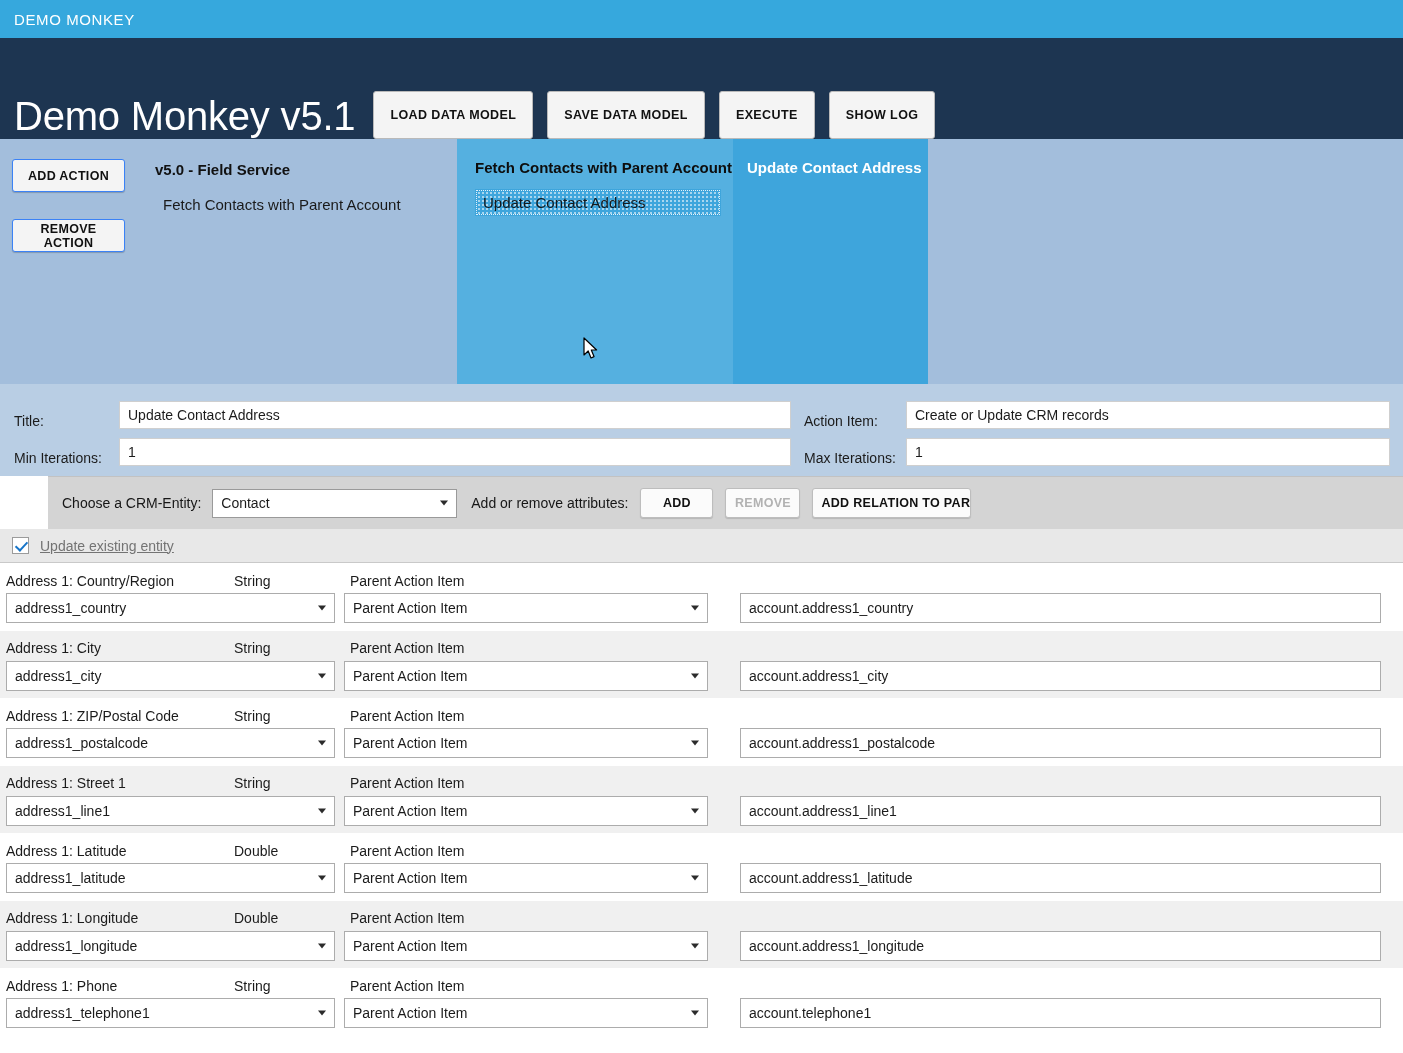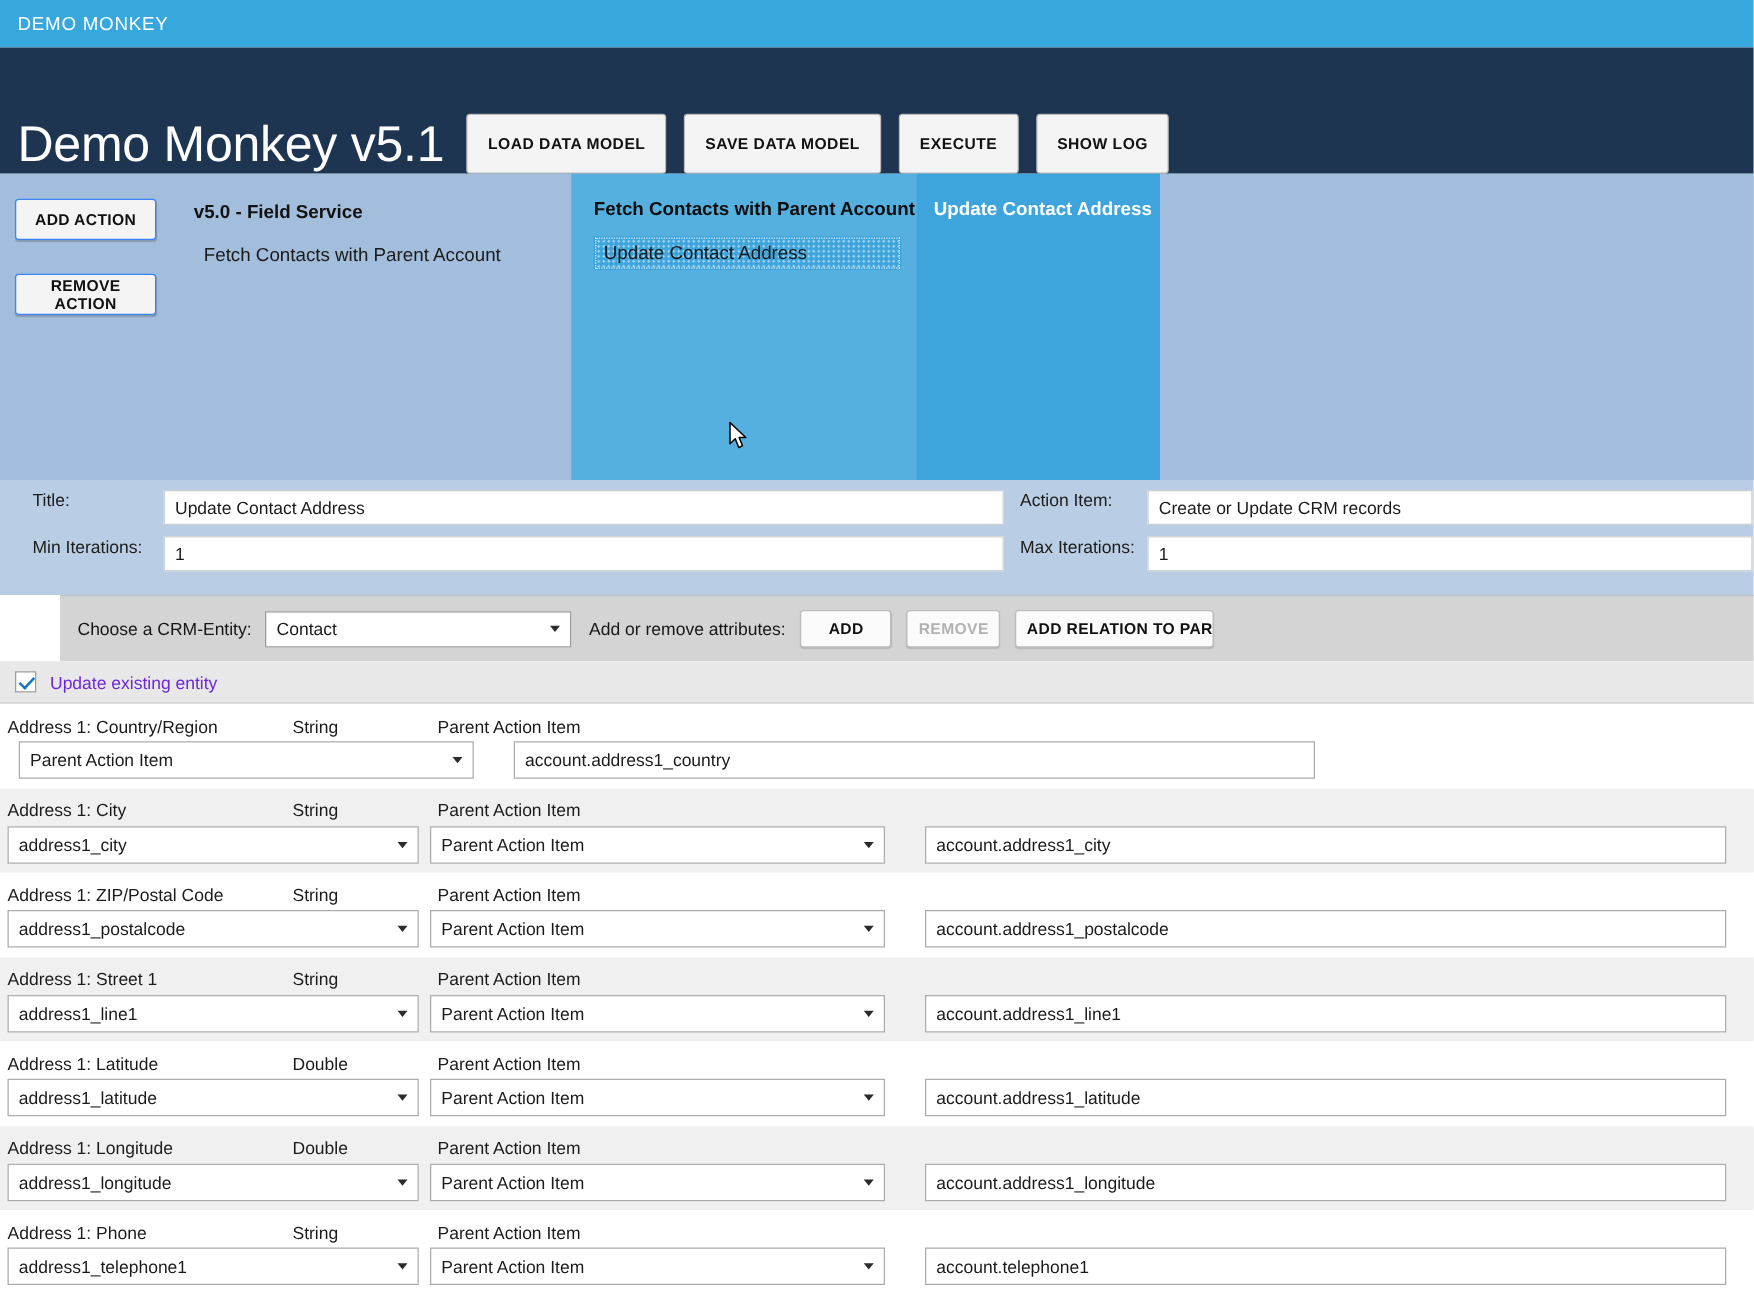--- a/index.html
+++ b/index.html
@@ -77,7 +77,7 @@
 
   
   #form-top { background:#b9cee4; padding:8px 0 10px 0; }
-  .form-row { display:flex; align-items:flex-start; height:37px;margin-left:12px; }
+  .form-row { display:flex; align-items:flex-end; height:37px; }
   .form-label { font-size:14px; color:#1b1b1b; padding-left:14px; width:119px; }
   .form-label.right { width:115px; padding-left:13px; }
   .tinput {

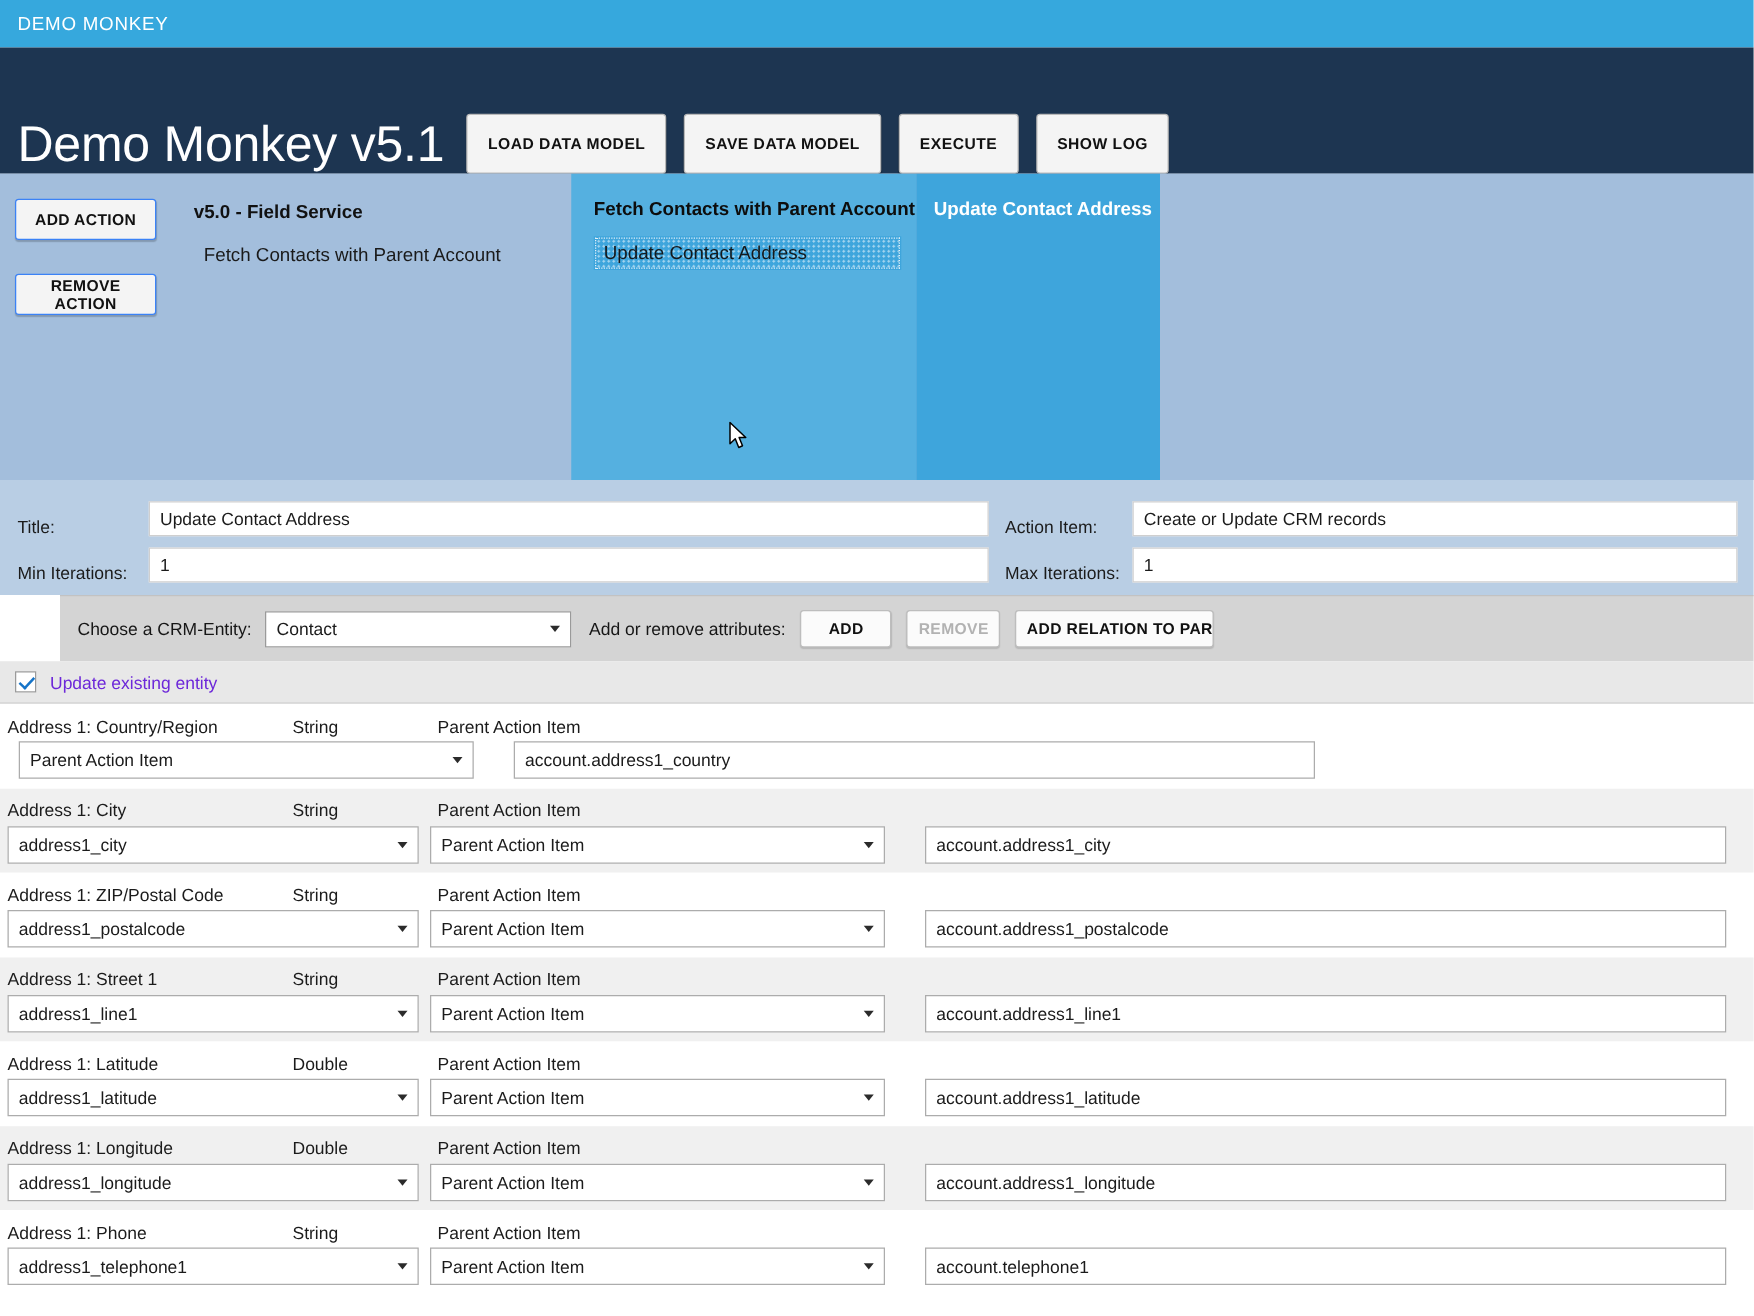--- a/index.html
+++ b/index.html
@@ -134,7 +134,7 @@
     content:""; position:absolute; left:5px; top:1px; width:5px; height:10px;
     border:solid #1674c8; border-width:0 2.5px 2.5px 0; transform:rotate(43deg);
   }
-  #check-row .lbl { font-size:14px; color:#6d28d9; }
+  #check-row .lbl { font-size:14px; color:#737373;text-decoration:underline; }
 
   
   #attr-list { background:#ffffff; }

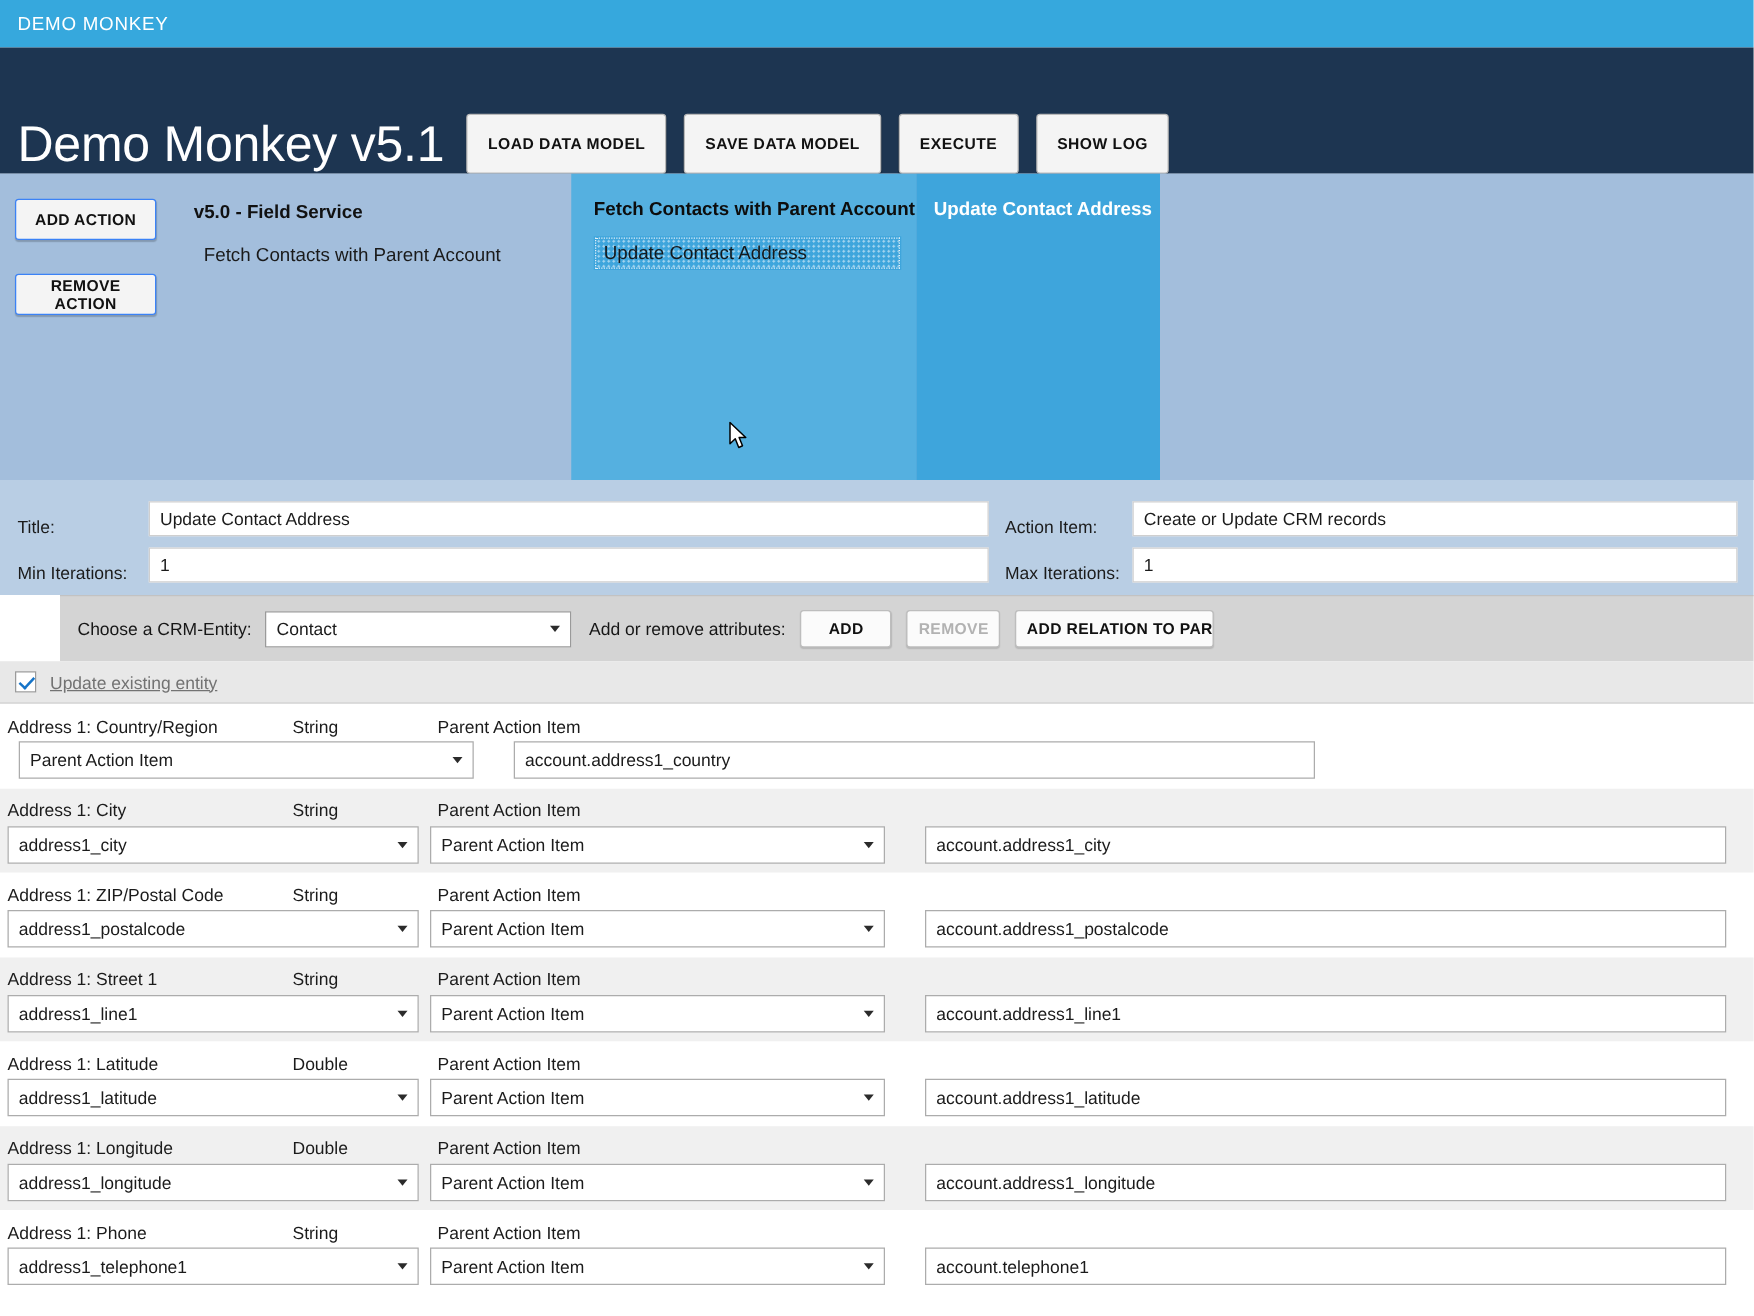--- a/index.html
+++ b/index.html
@@ -250,6 +250,10 @@
         <span class="pa">Parent Action Item</span>
       </div>
       <div class="ctl">
+        <div class="sel2">
+          <span>address1_country</span>
+          <span class="caret"></span>
+        </div>
         <div class="sel2 sel3">
           <span>Parent Action Item</span>
           <span class="caret"></span>

